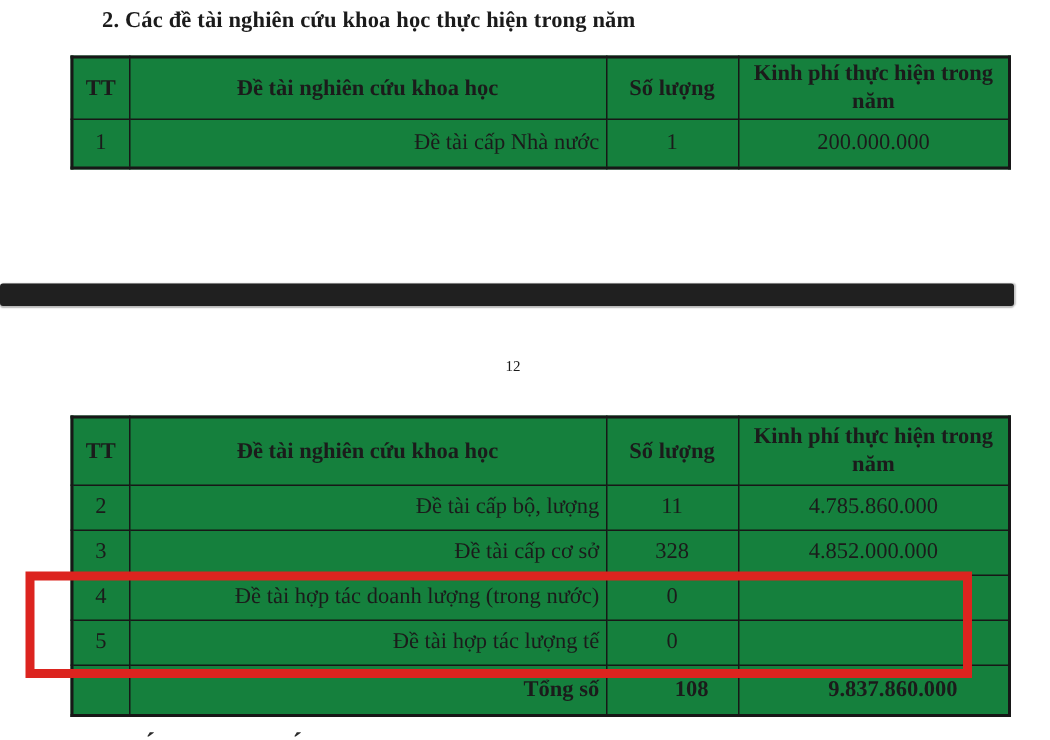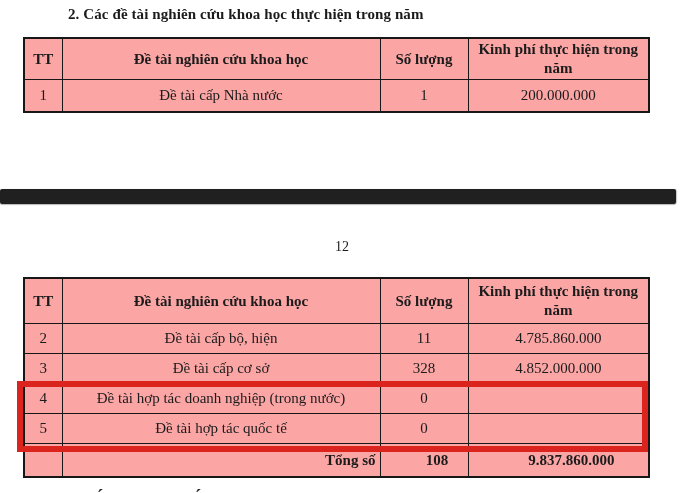--- a/index.html
+++ b/index.html
@@ -30,7 +30,8 @@
     border-collapse: collapse;
     table-layout: fixed;
     width: 625px;
-    background: #fca5a5;
+    background: #15803d;
+    margin-left: 24px;
   }
   .doc-table, .doc-table td, .doc-table th {
     border: 1.6px solid #171717;

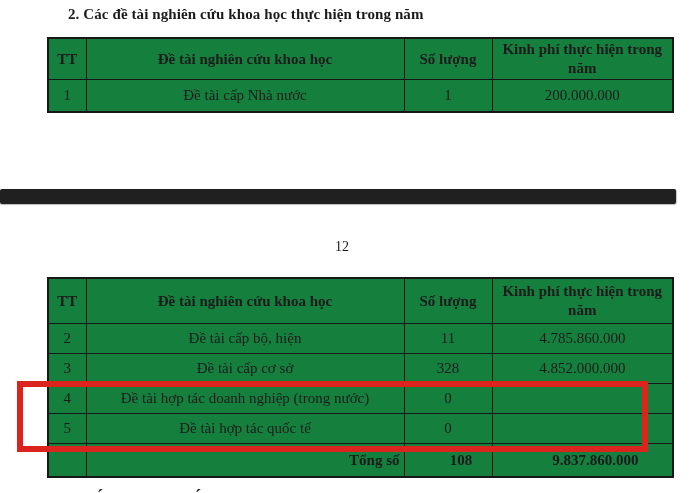--- a/index.html
+++ b/index.html
@@ -63,7 +63,7 @@
   #table-page2 td { height: 29px; }
   #table-page2 tr.total-row td { height: 32px; font-weight: bold; padding-left: 30px; }
   .cell-center { text-align: center; }
-  .cell-left   { text-align: center; }
+  .cell-left   { text-align: right; }
   .cell-right  { text-align: right; padding-right: 2px; }
   .page-break-bar {
     position: absolute;

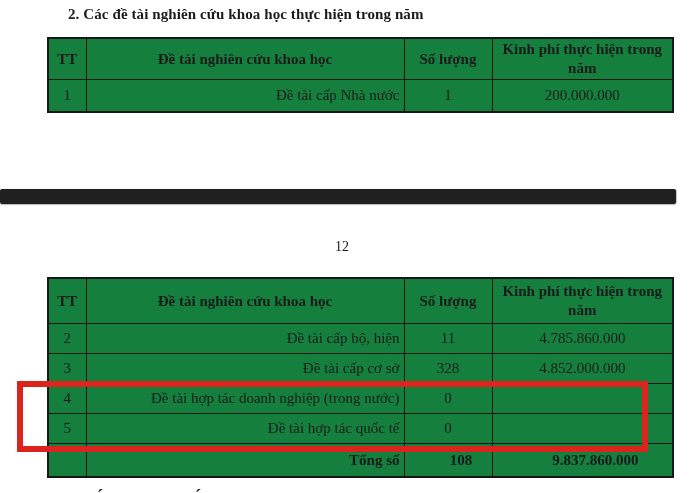--- a/index.html
+++ b/index.html
@@ -81,7 +81,7 @@
     top: 239px;
     width: 24px;
     text-align: center;
-    font-size: 14px;
+    font-size: 10px;
   }
   .highlight-box {
     position: absolute;

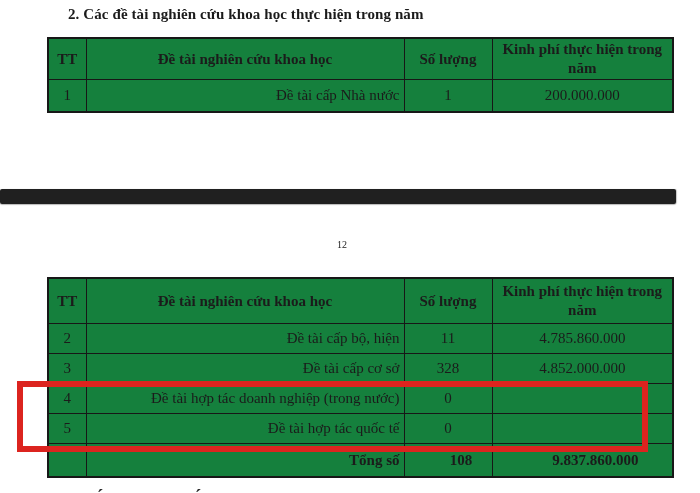--- a/index.html
+++ b/index.html
@@ -162,7 +162,7 @@
     </tr>
     <tr>
       <td class="cell-center">2</td>
-      <td class="cell-left">Đề tài cấp bộ, hiện</td>
+      <td class="cell-left">Đề tài cấp bộ, lượng</td>
       <td class="cell-center">11</td>
       <td class="cell-center">4.785.860.000</td>
     </tr>

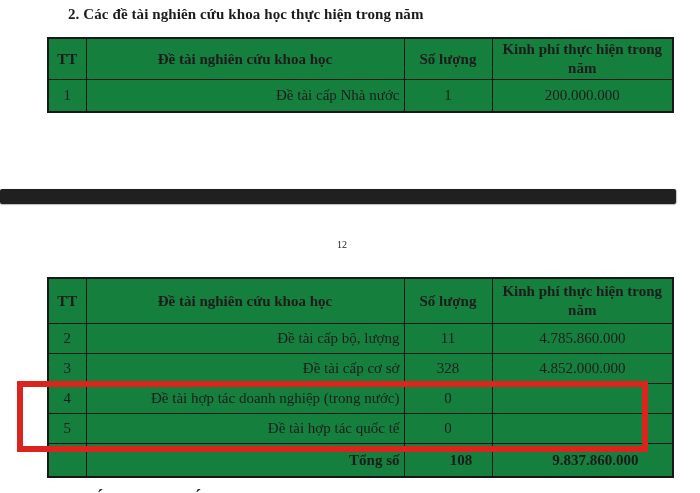--- a/index.html
+++ b/index.html
@@ -174,7 +174,7 @@
     </tr>
     <tr>
       <td class="cell-center">4</td>
-      <td class="cell-left">Đề tài hợp tác doanh nghiệp (trong nước)</td>
+      <td class="cell-left">Đề tài hợp tác doanh lượng (trong nước)</td>
       <td class="cell-center">0</td>
       <td class="cell-center"></td>
     </tr>

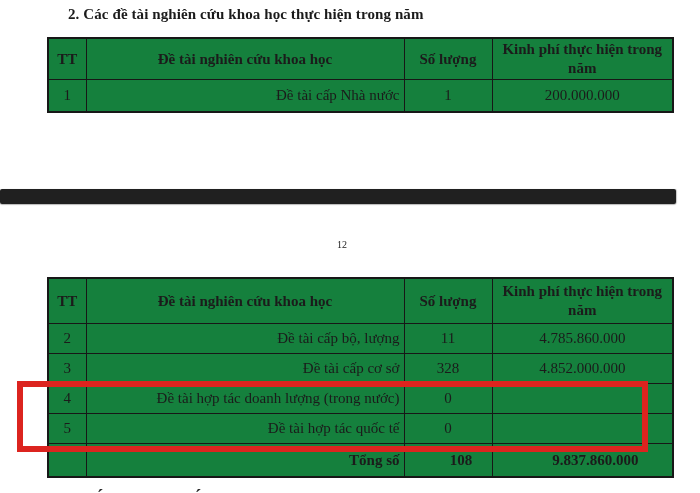--- a/index.html
+++ b/index.html
@@ -180,7 +180,7 @@
     </tr>
     <tr>
       <td class="cell-center">5</td>
-      <td class="cell-left">Đề tài hợp tác quốc tế</td>
+      <td class="cell-left">Đề tài hợp tác lượng tế</td>
       <td class="cell-center">0</td>
       <td class="cell-center"></td>
     </tr>

